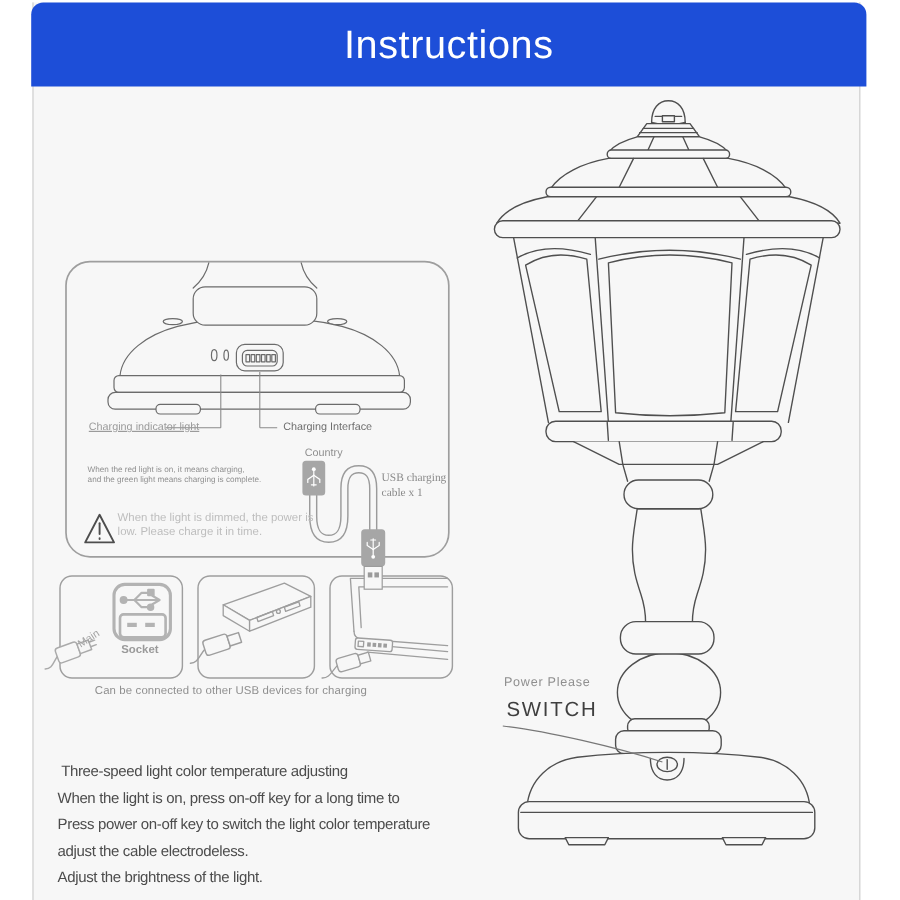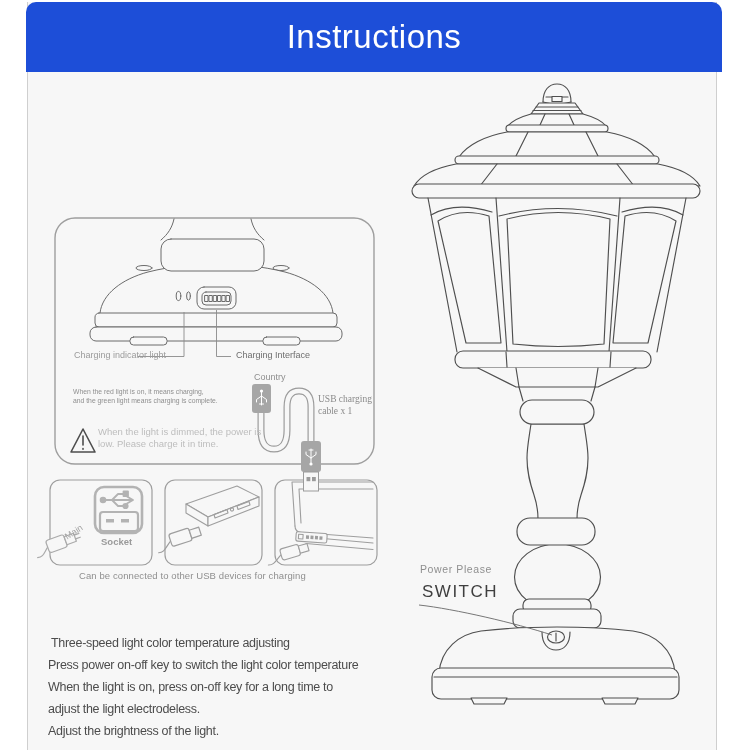--- a/index.html
+++ b/index.html
@@ -20,7 +20,7 @@
   .banner-title{color:#ffffff;font-size:33px;letter-spacing:0.5px;}
   svg.art{position:absolute;left:0;top:0;}
   .lbl{position:absolute;white-space:nowrap;}
-  .lbl-indicator{left:74px;top:350px;font-size:9px;color:#9b9b9b;}
+  .lbl-indicator{left:74px;top:350px;font-size:9px;color:#9b9b9b;text-decoration:underline;}
   .lbl-interface{left:236px;top:350px;font-size:9px;color:#6e6e6e;}
   .note{position:absolute;left:73px;top:388px;font-size:6.8px;line-height:8.6px;color:#8f8f8f;white-space:nowrap;}
   .warn-text{position:absolute;left:98px;top:426px;font-size:9.5px;line-height:11.5px;color:#bdbdbd;white-space:nowrap;}

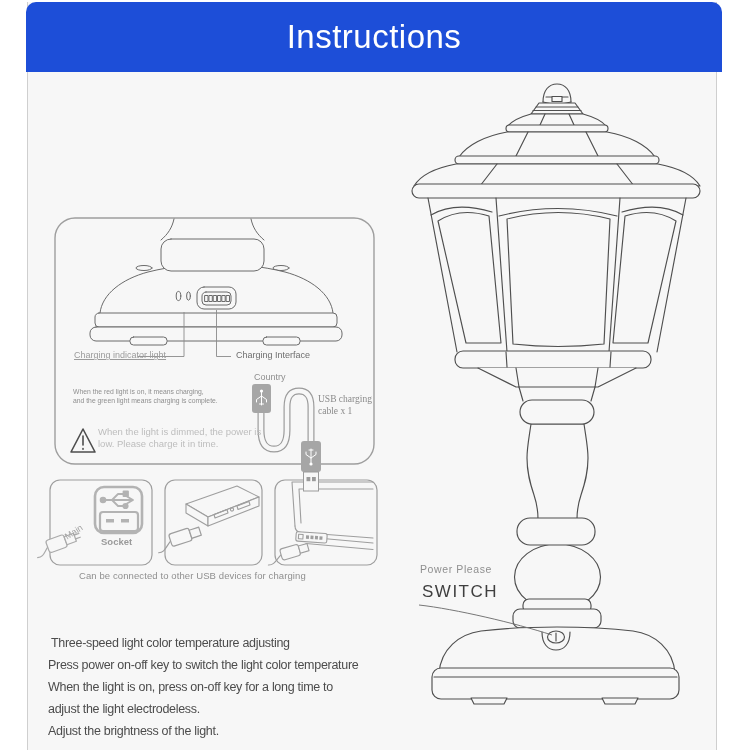--- a/index.html
+++ b/index.html
@@ -271,8 +271,8 @@
 
 <div class="paragraphs">
   <div class="p1">Three-speed light color temperature adjusting</div>
+  <div>When the light is on, press on-off key for a long time to</div>
   <div>Press power on-off key to switch the light color temperature</div>
-  <div>When the light is on, press on-off key for a long time to</div>
   <div>adjust the light electrodeless.</div>
   <div>Adjust the brightness of the light.</div>
 </div>

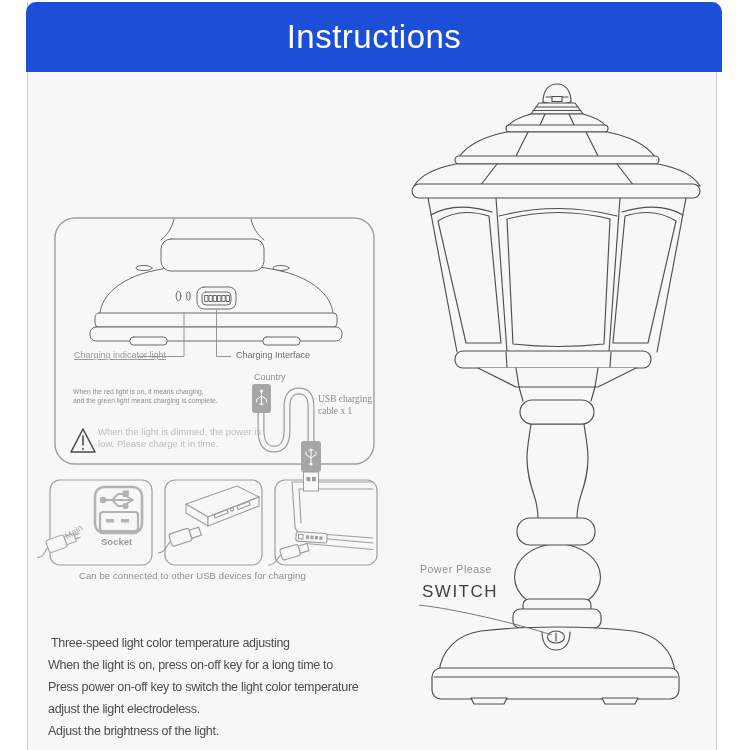--- a/index.html
+++ b/index.html
@@ -273,7 +273,7 @@
   <div class="p1">Three-speed light color temperature adjusting</div>
   <div>When the light is on, press on-off key for a long time to</div>
   <div>Press power on-off key to switch the light color temperature</div>
-  <div>adjust the light electrodeless.</div>
+  <div>adjust the cable electrodeless.</div>
   <div>Adjust the brightness of the light.</div>
 </div>
 

